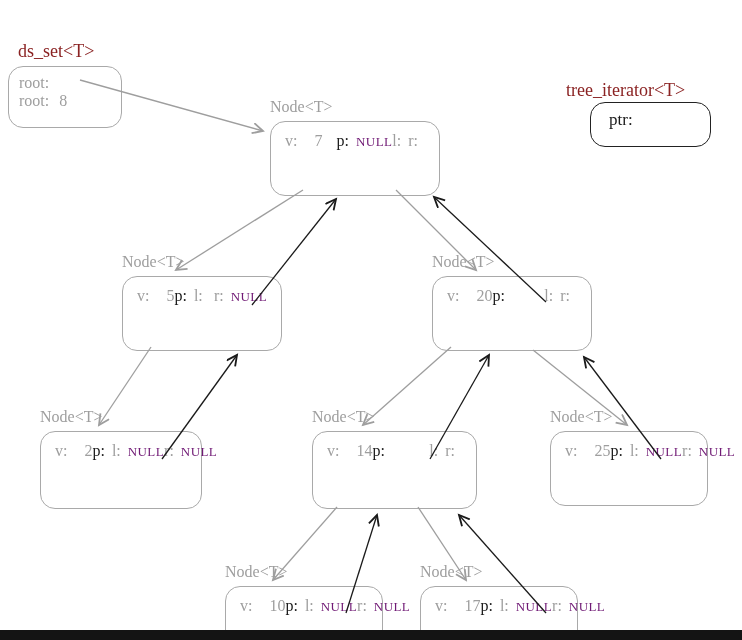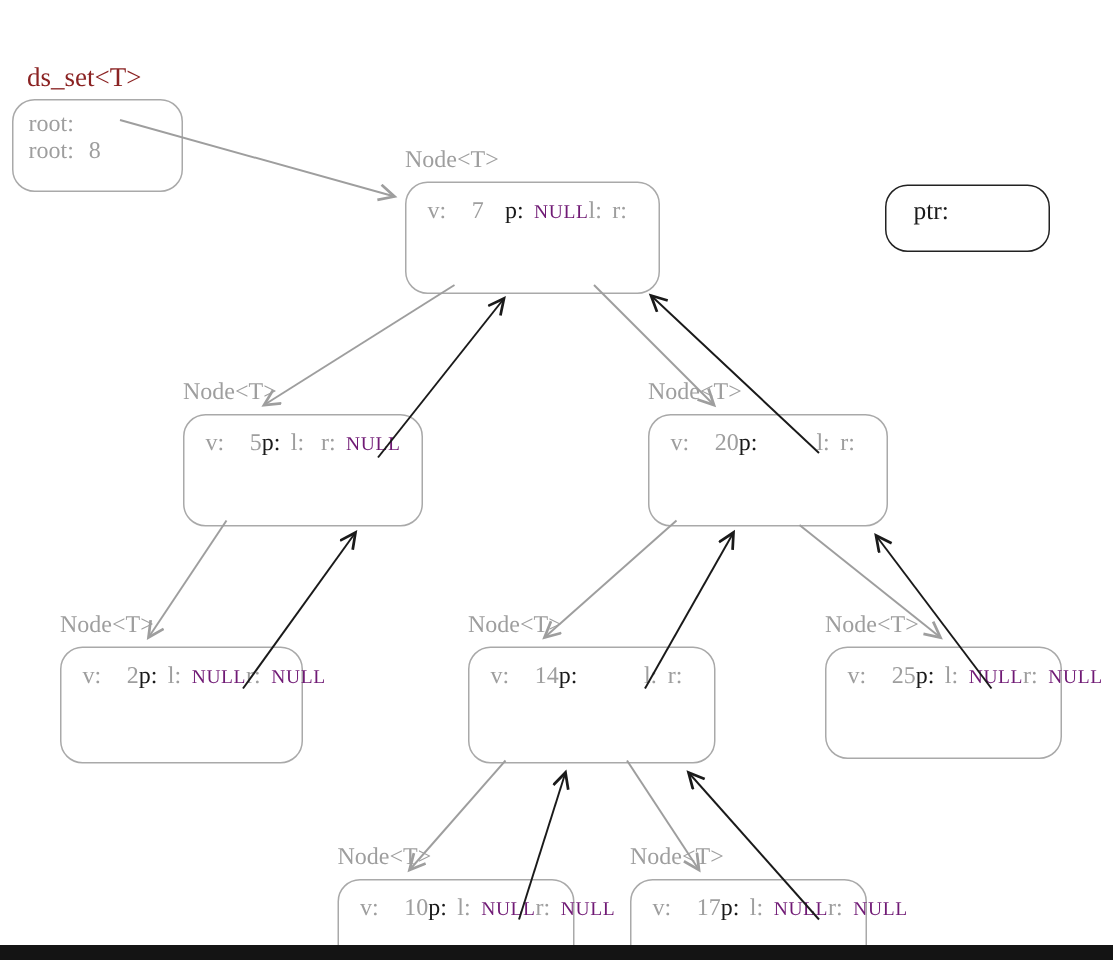--- a/index.html
+++ b/index.html
@@ -111,6 +111,7 @@
     </div>
   </div>
 
+  <div class="struct-title" style="left:566px;top:44px">tree_iterator&lt;T&gt;</div>
   <div class="rounded-box iter-box" style="left:590px;top:87px;width:110px;height:45px">
     <span class="black">ptr:</span>
   </div>

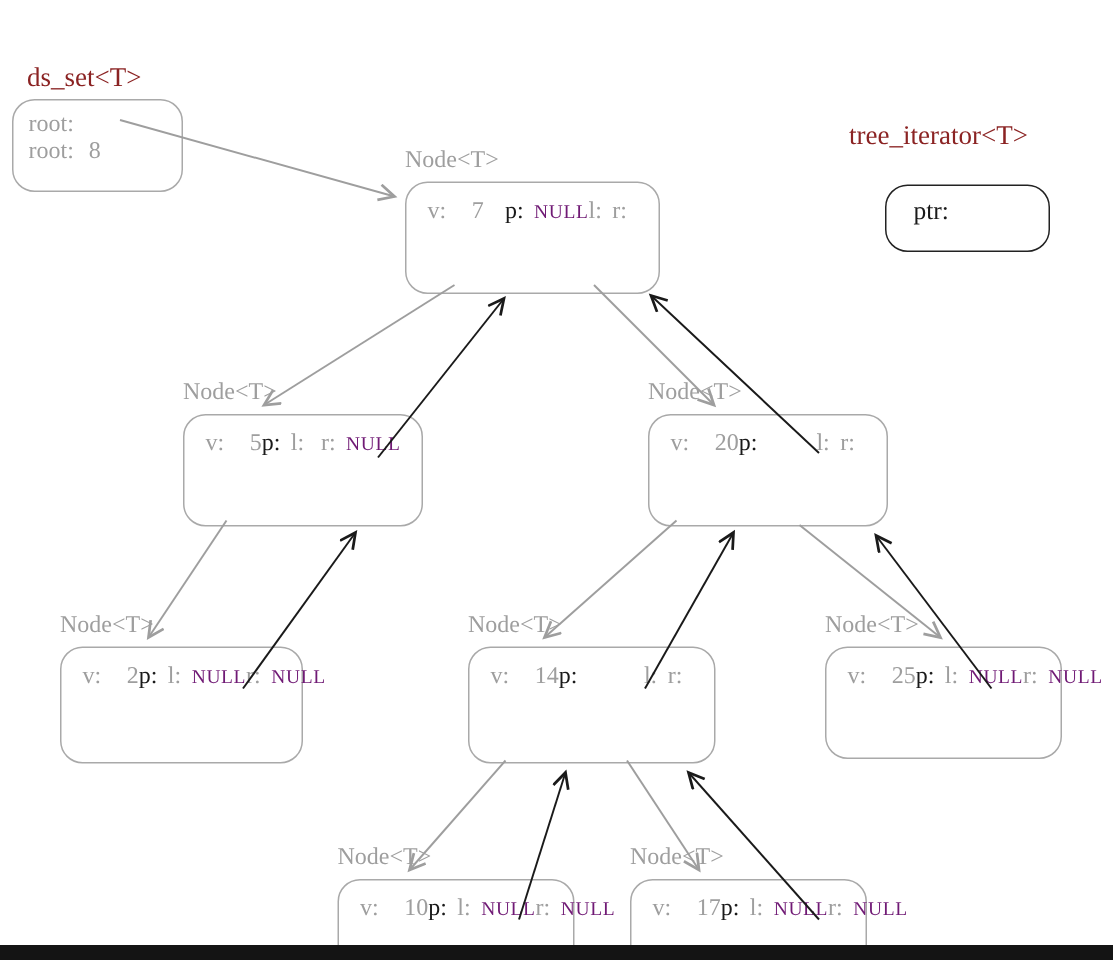--- a/index.html
+++ b/index.html
@@ -112,7 +112,7 @@
   </div>
 
   <div class="struct-title" style="left:566px;top:44px">tree_iterator&lt;T&gt;</div>
-  <div class="rounded-box iter-box" style="left:590px;top:87px;width:110px;height:45px">
+  <div class="rounded-box iter-box" style="left:590px;top:66px;width:121px;height:45px">
     <span class="black">ptr:</span>
   </div>
 

